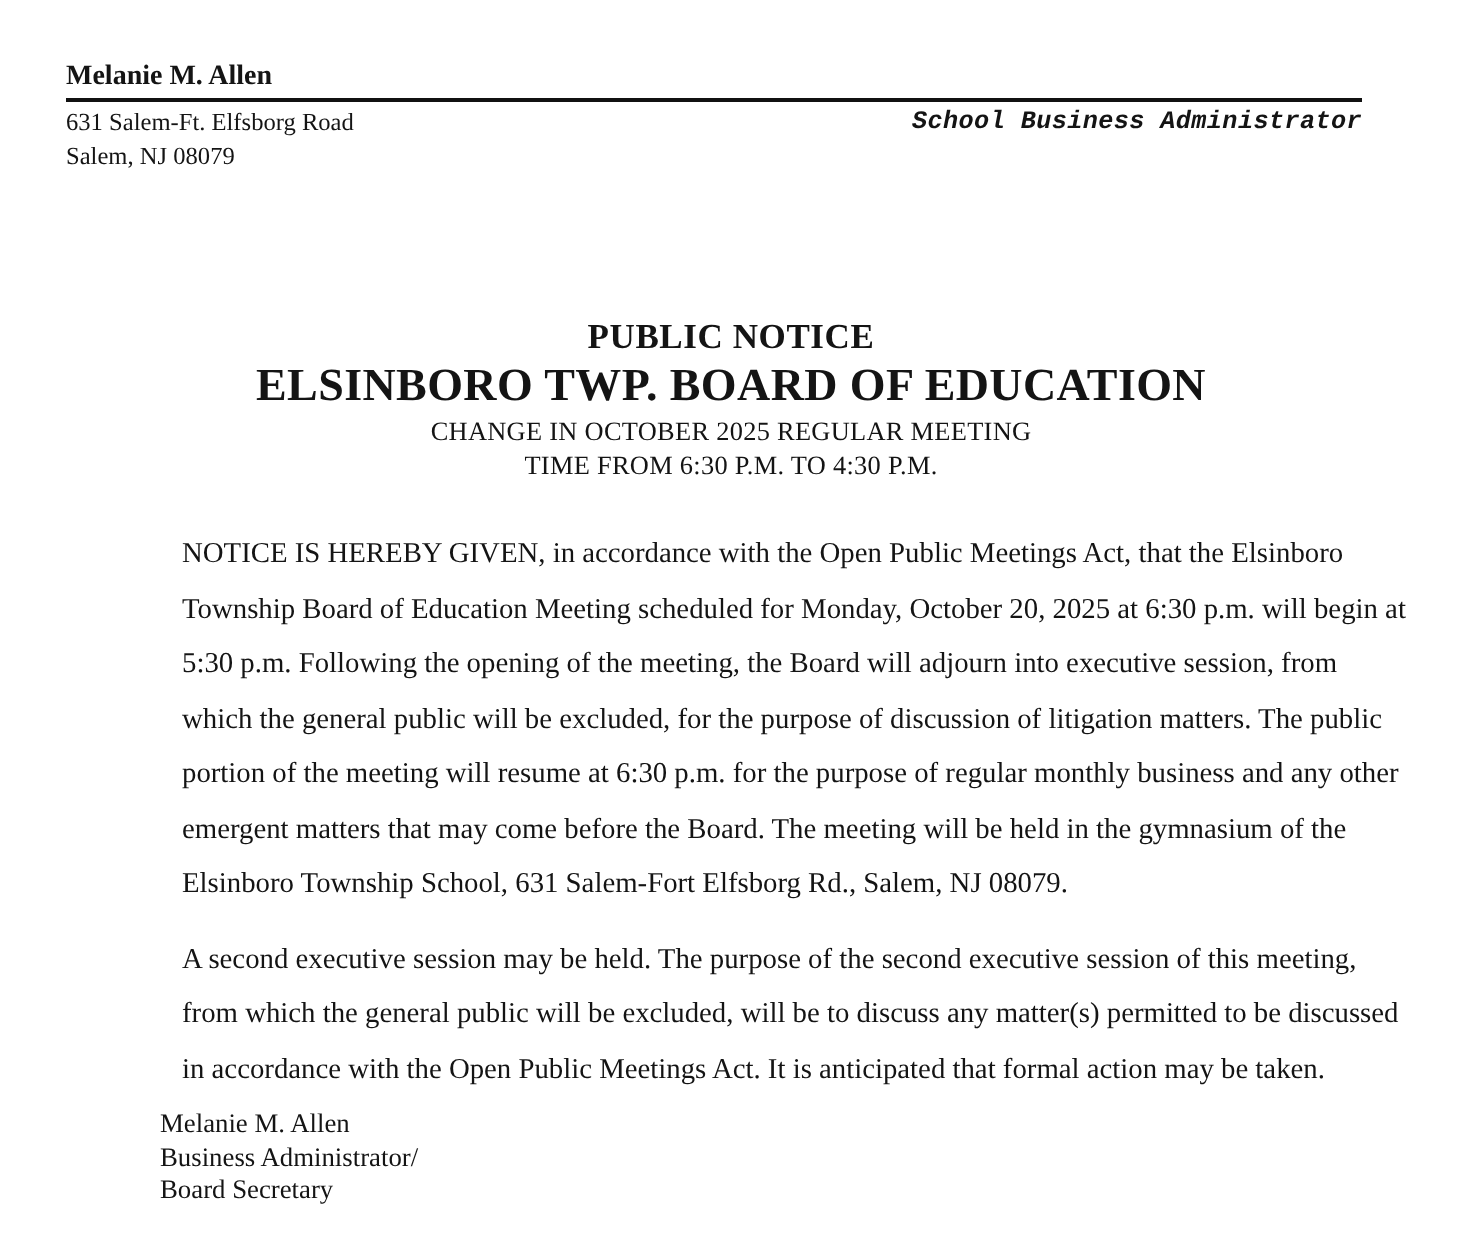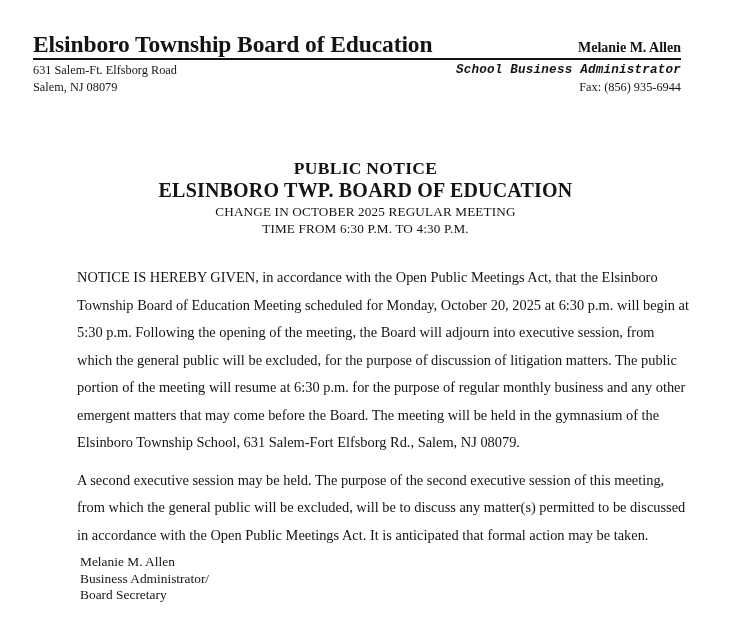--- a/index.html
+++ b/index.html
@@ -145,7 +145,6 @@
   <div class="letterhead">
 
     <div class="letterhead-top">
-      <div class="org-name">Elsinboro Township Board of Education</div>
       <div class="admin-name">Melanie M. Allen</div>
     </div>
 

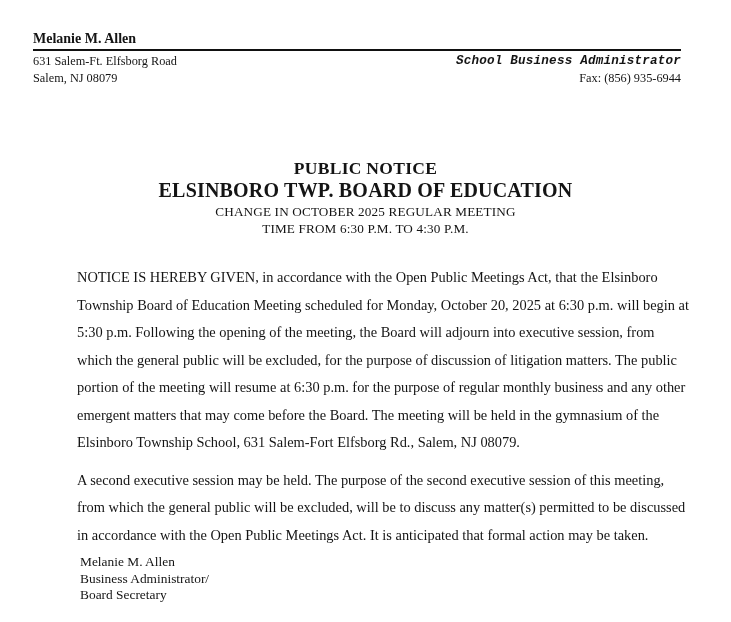--- a/index.html
+++ b/index.html
@@ -157,10 +157,6 @@
 
       <div class="contact-block">
         <div class="contact-title">School Business Administrator</div>
-        <div class="contact-line">
-          <span class="lbl">Fax:</span>
-          <span class="val">(856) 935-6944</span>
-        </div>
       </div>
 
     </div>

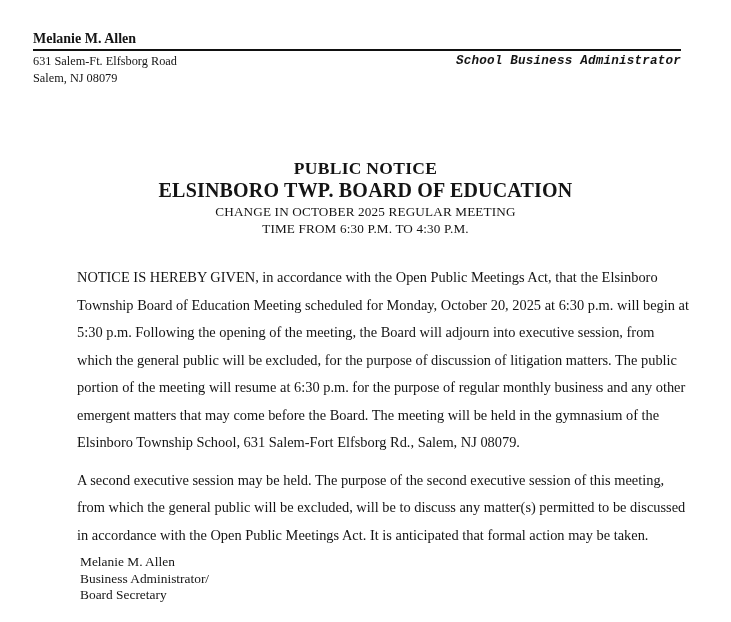--- a/index.html
+++ b/index.html
@@ -96,7 +96,7 @@
     line-height: 1.18;
   }
   .nt-line2 {
-    font-size: 20px;
+    font-size: 23px;
     font-weight: bold;
     letter-spacing: 0.2px;
     line-height: 1.18;

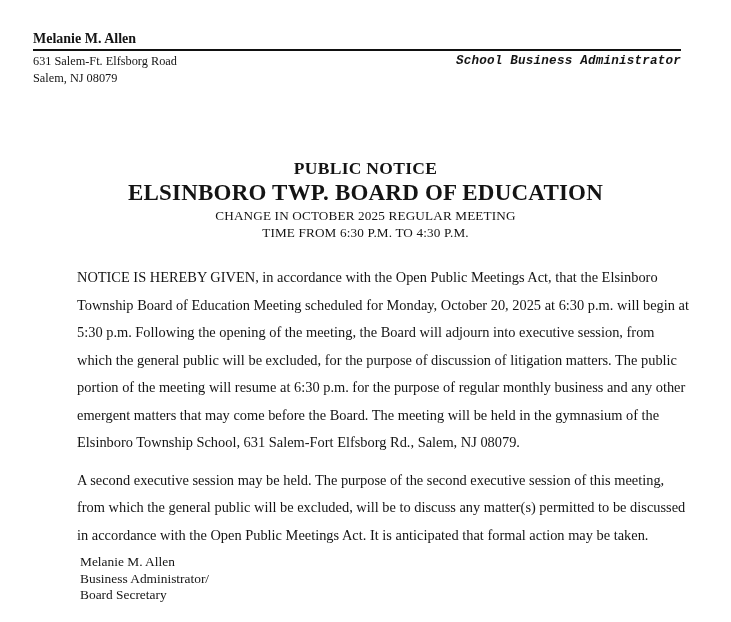--- a/index.html
+++ b/index.html
@@ -113,7 +113,7 @@
   
   .body-text {
     position: absolute;
-    left: 77px;
+    left: 91px;
     top: 264px;
     width: 614px;
   }

